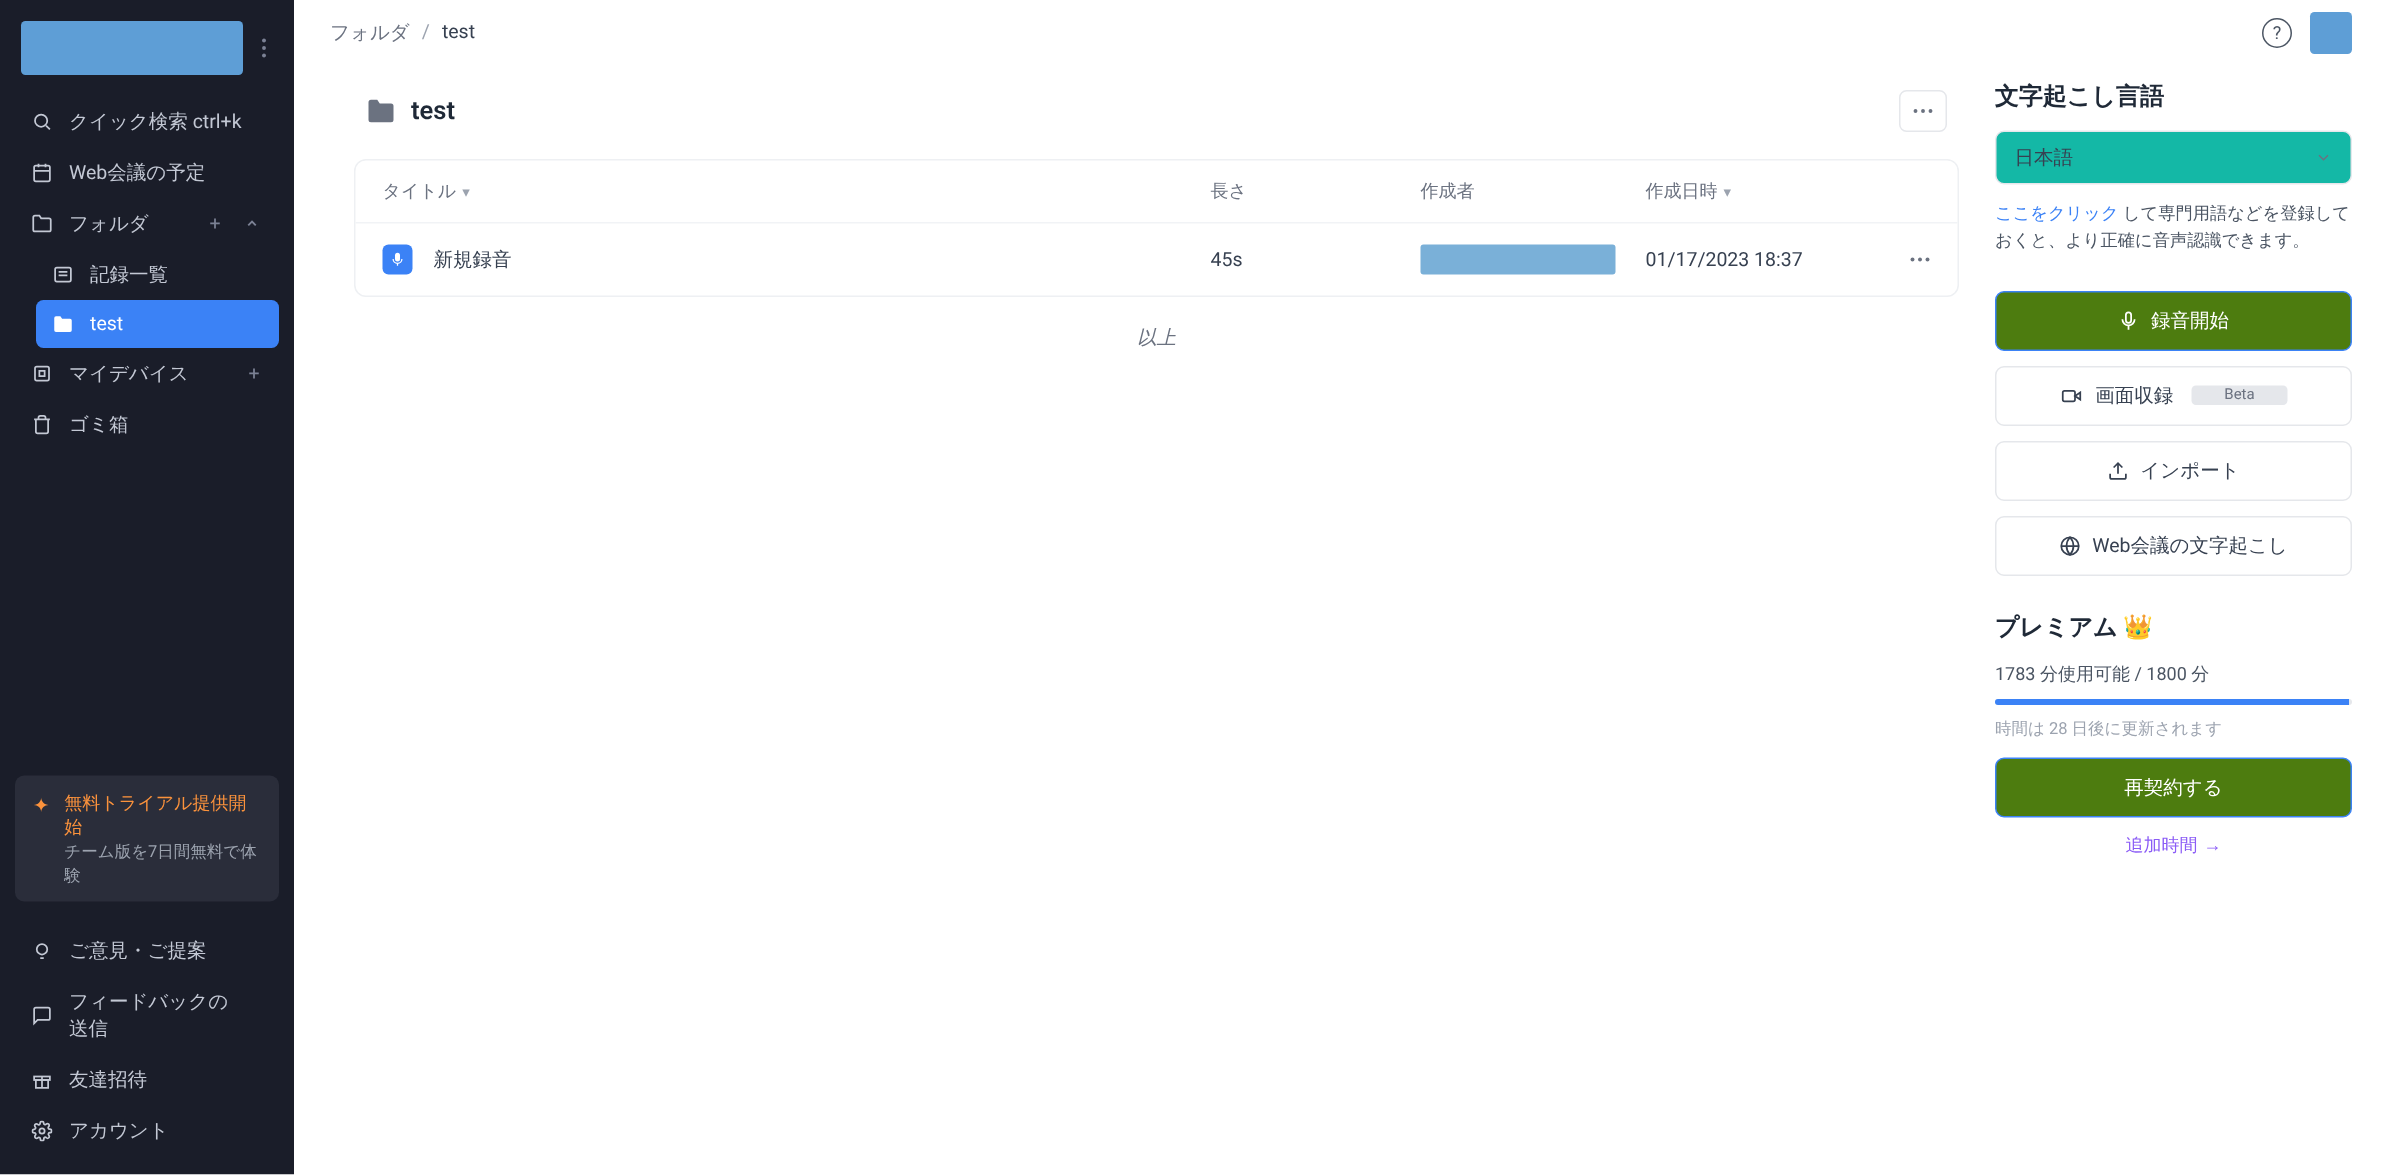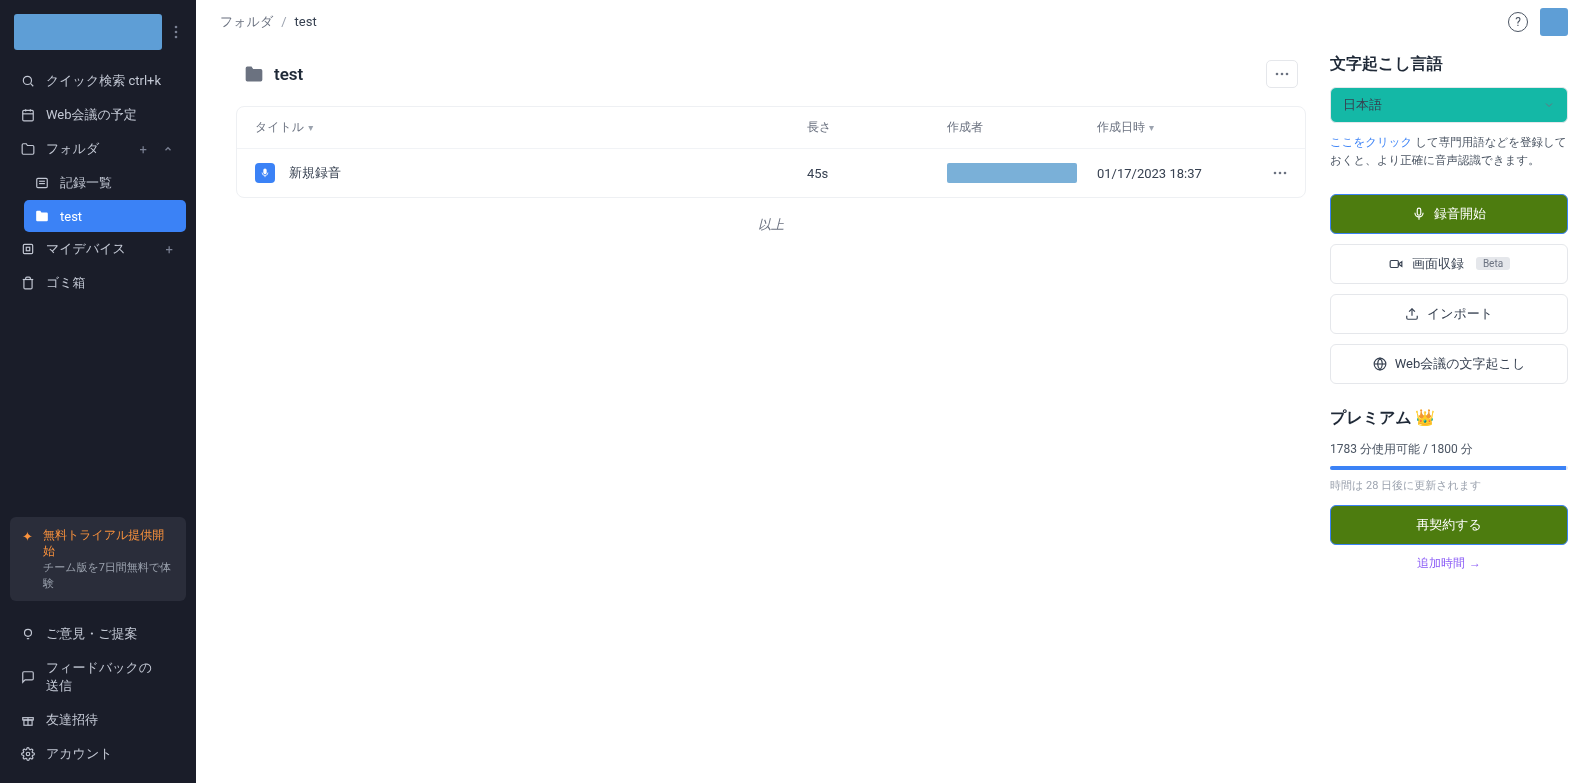--- a/index.html
+++ b/index.html
@@ -67,7 +67,7 @@
 .hint a { color: #3b82f6; text-decoration: none; }
 .btn { display: flex; align-items: center; justify-content: center; gap: 8px; padding: 10px 12px; border-radius: 6px; font-size: 13px; cursor: pointer; border: 1px solid #e5e7eb; background: #fff; color: #374151; margin-bottom: 10px; }
 .btn-primary { background: #4d7c0f; color: #fff; border-color: #3b82f6; }
-.badge { background: #e5e7eb; color: #6b7280; font-size: 10px; padding: 1px 7px; border-radius: 3px; margin-left: 4px; }
+.badge { background: #e5e7eb; color: #6b7280; font-size: 10px; padding: 1px 22px; border-radius: 3px; margin-left: 4px; }
 .crown { color: #f59e0b; }
 .usage { font-size: 12px; color: #4b5563; margin-bottom: 8px; }
 .progress { height: 4px; background: #e5e7eb; border-radius: 2px; overflow: hidden; margin-bottom: 8px; }

